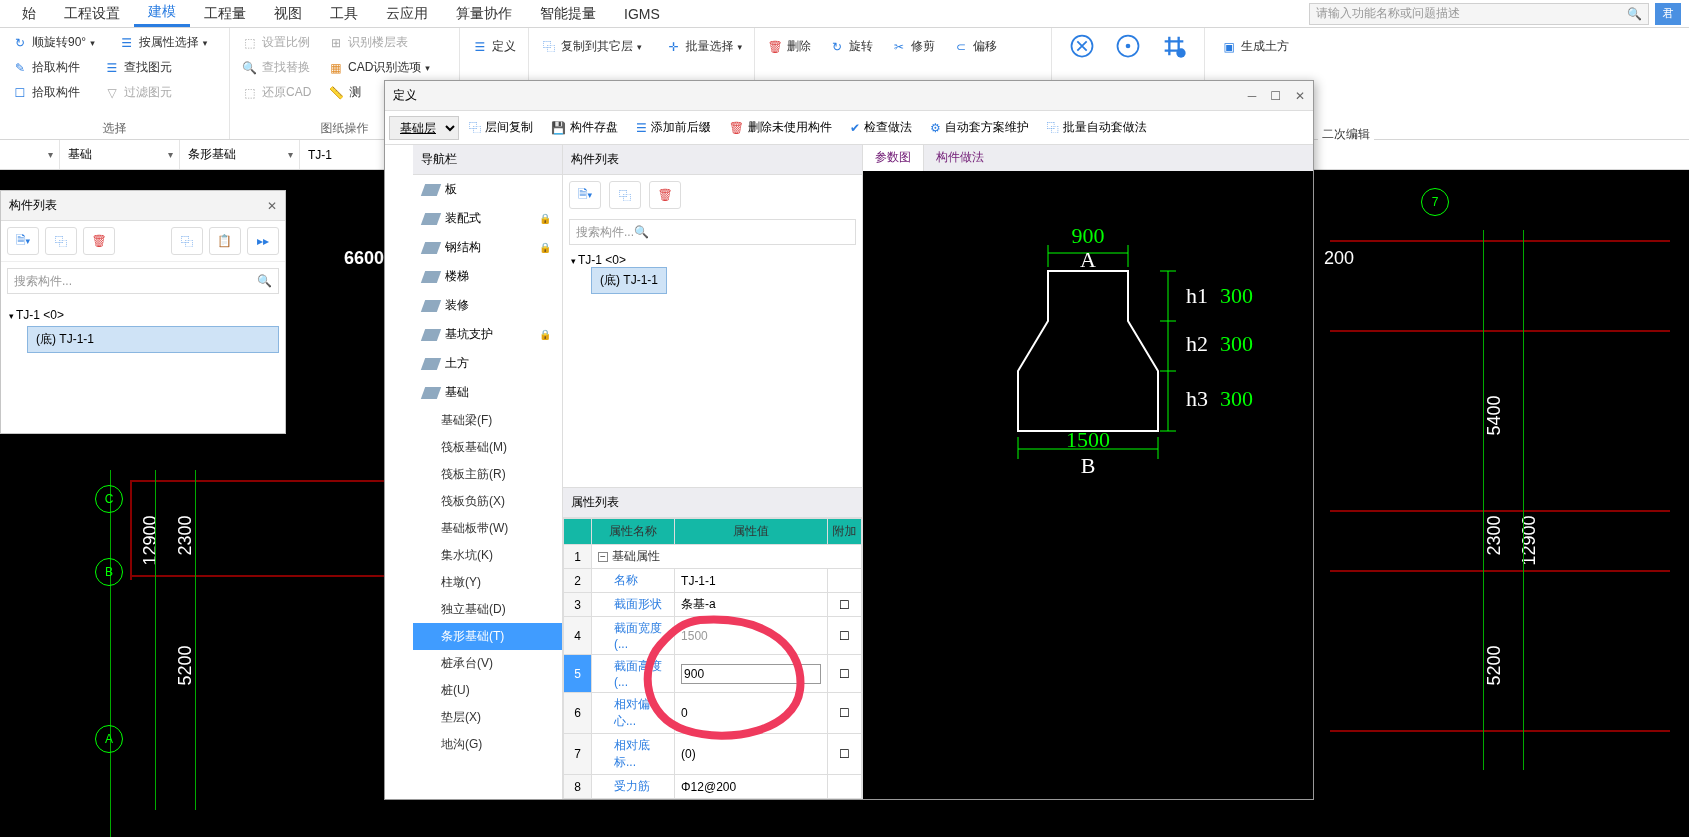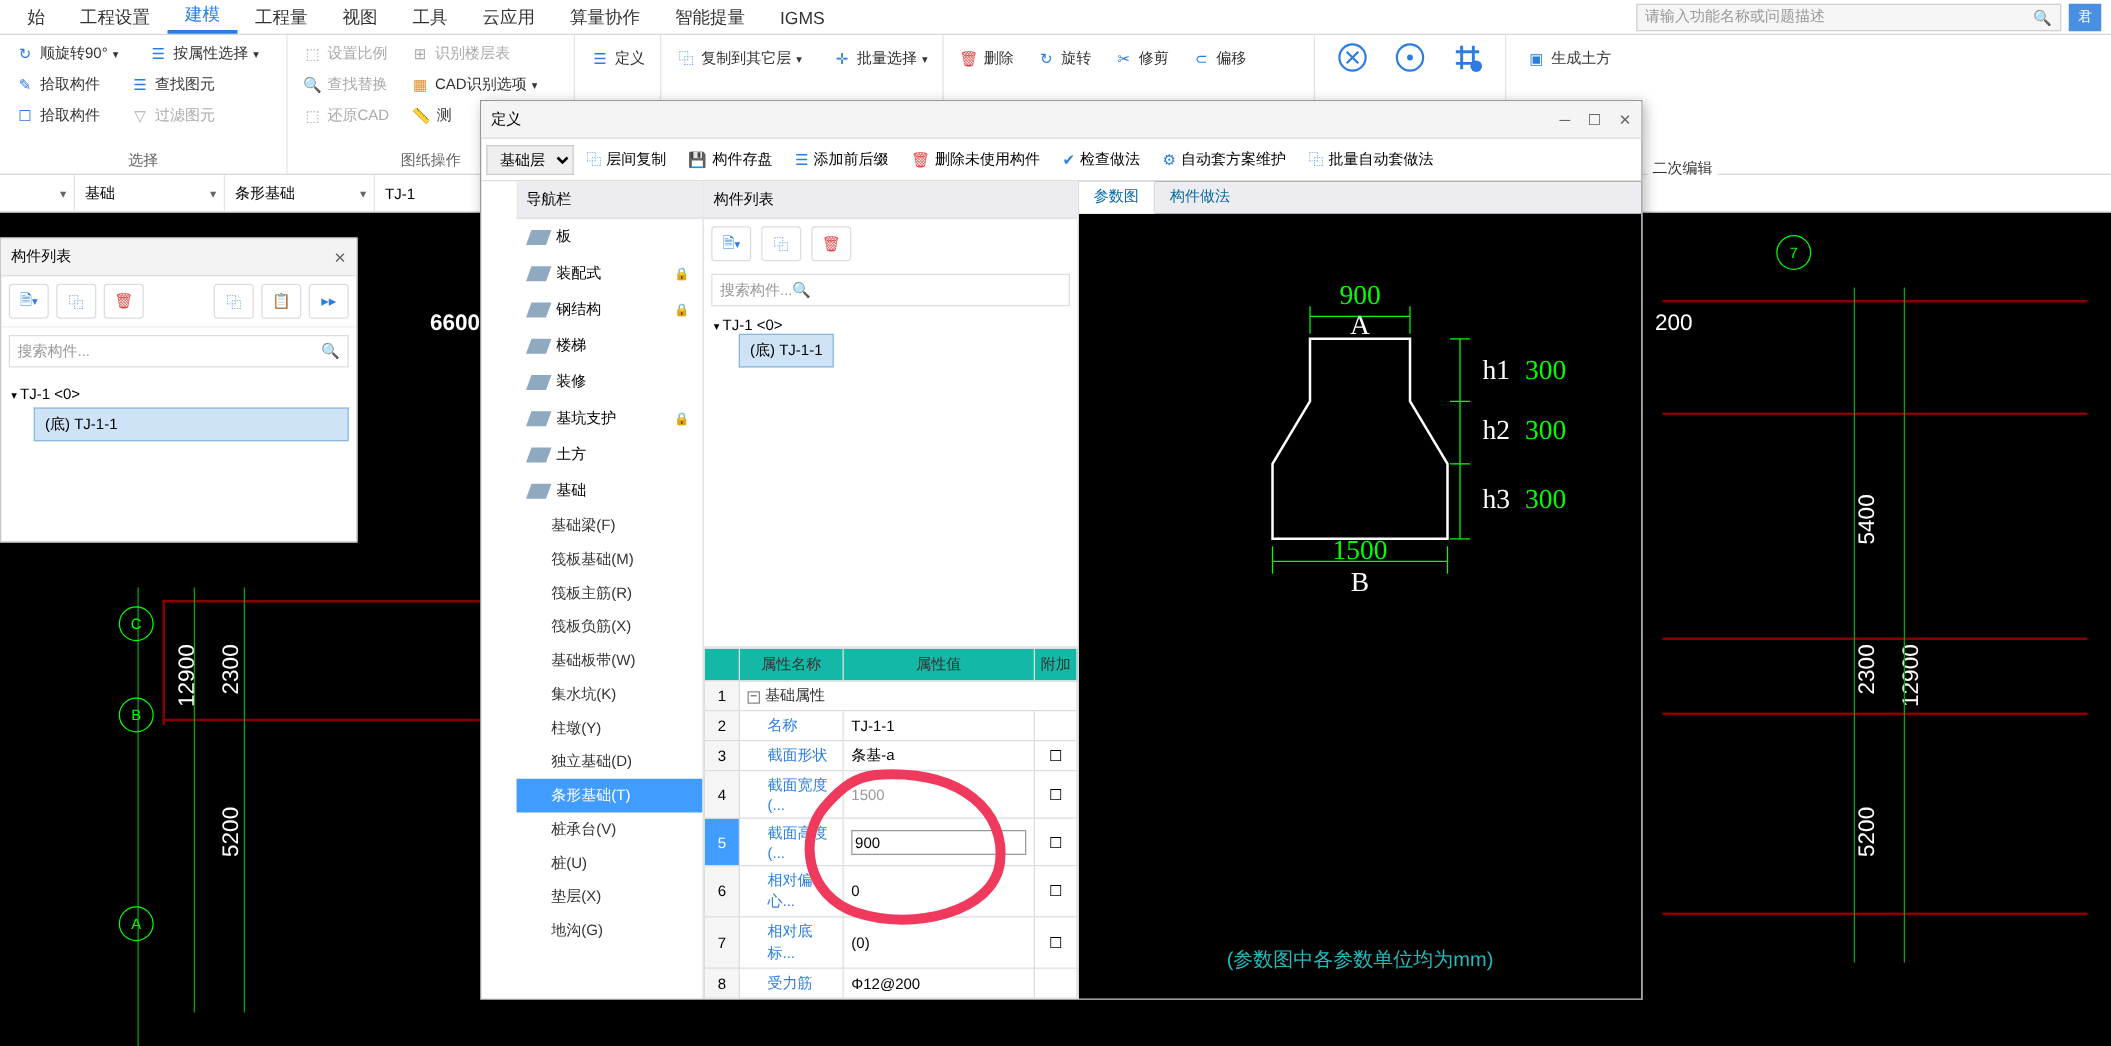--- a/index.html
+++ b/index.html
@@ -59,7 +59,7 @@
   .dlg-title { height:30px; background:#f4f4f4; display:flex; align-items:center; padding:0 8px; border-bottom:1px solid #ddd;}
   .dlg-title .tctl { margin-left:auto; display:flex; gap:14px; color:#666; cursor:pointer;}
   .dlg-toolbar { height:34px; border-bottom:1px solid #ddd; display:flex; align-items:center; gap:2px; padding:0 4px;}
-  .dlg-toolbar select { height:24px; border:1px solid #ccc; padding:2px 6px;}
+  .dlg-toolbar select { height:24px; border:1px solid #ccc; padding:2px 6px;text-decoration:underline;}
   .dlg-tbtn { display:flex; align-items:center; gap:4px; padding:0 8px; cursor:pointer;}
   .dlg-tbtn .ico { color:#2b7de1; }
   .dlg-body { flex:1; display:flex; overflow:hidden;margin-left:28px;}

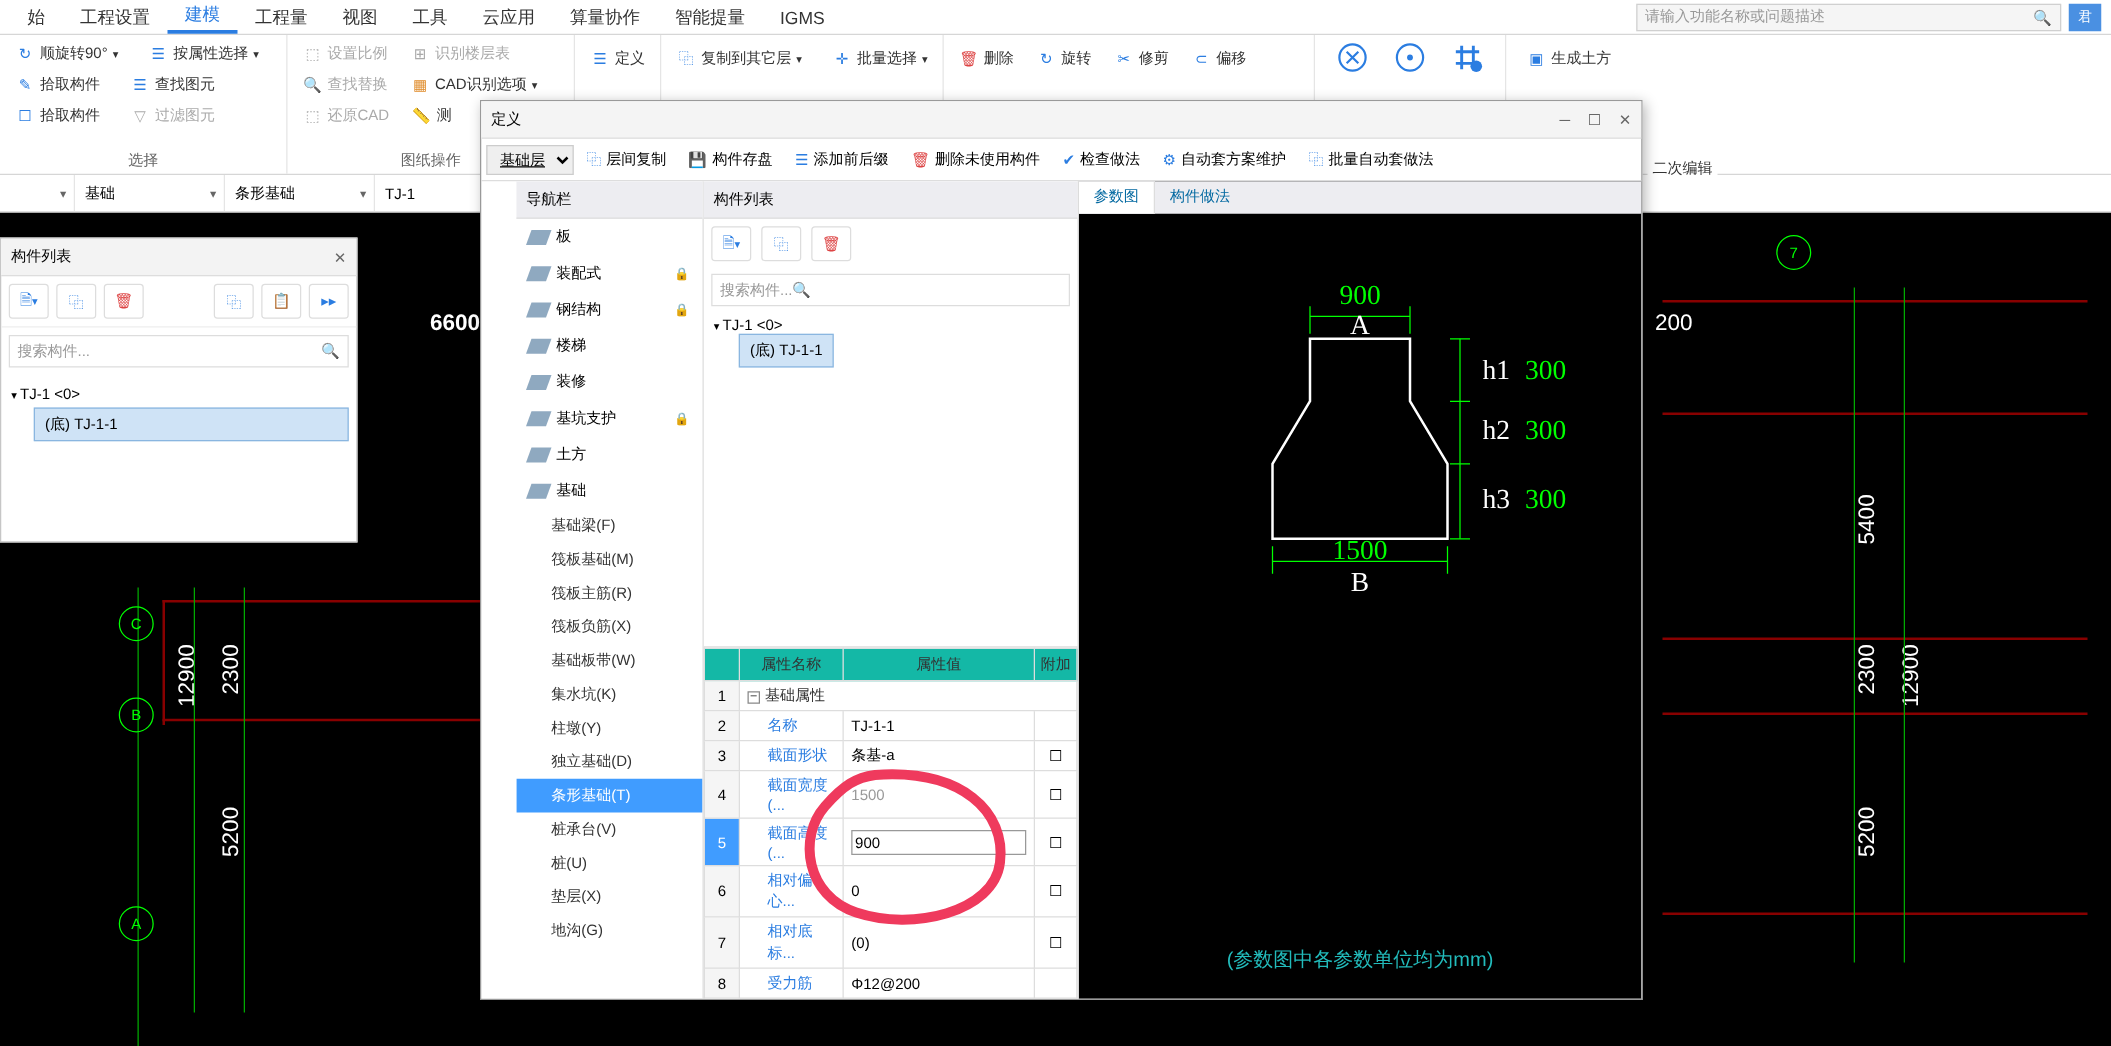--- a/index.html
+++ b/index.html
@@ -93,7 +93,7 @@
   
   .paramcol { flex:1; background:#000; display:flex; flex-direction:column;}
   .paramcol .tabs { background:#ededf1; display:flex; height:26px;}
-  .paramcol .tab { padding:4px 12px; cursor:pointer; color:#0369a1;text-align:right;}
+  .paramcol .tab { padding:4px 12px; cursor:pointer; color:#701a75;text-align:right;}
   .paramcol .tab.act { background:#fff; border-right:1px solid #ddd;}
   .param-svg-wrap { flex:1; display:flex; align-items:flex-start; justify-content:center; padding-top:40px;}
   .param-note { color:#2bb; text-align:center; padding: 10px 0 20px 0; font-size: 16px;}

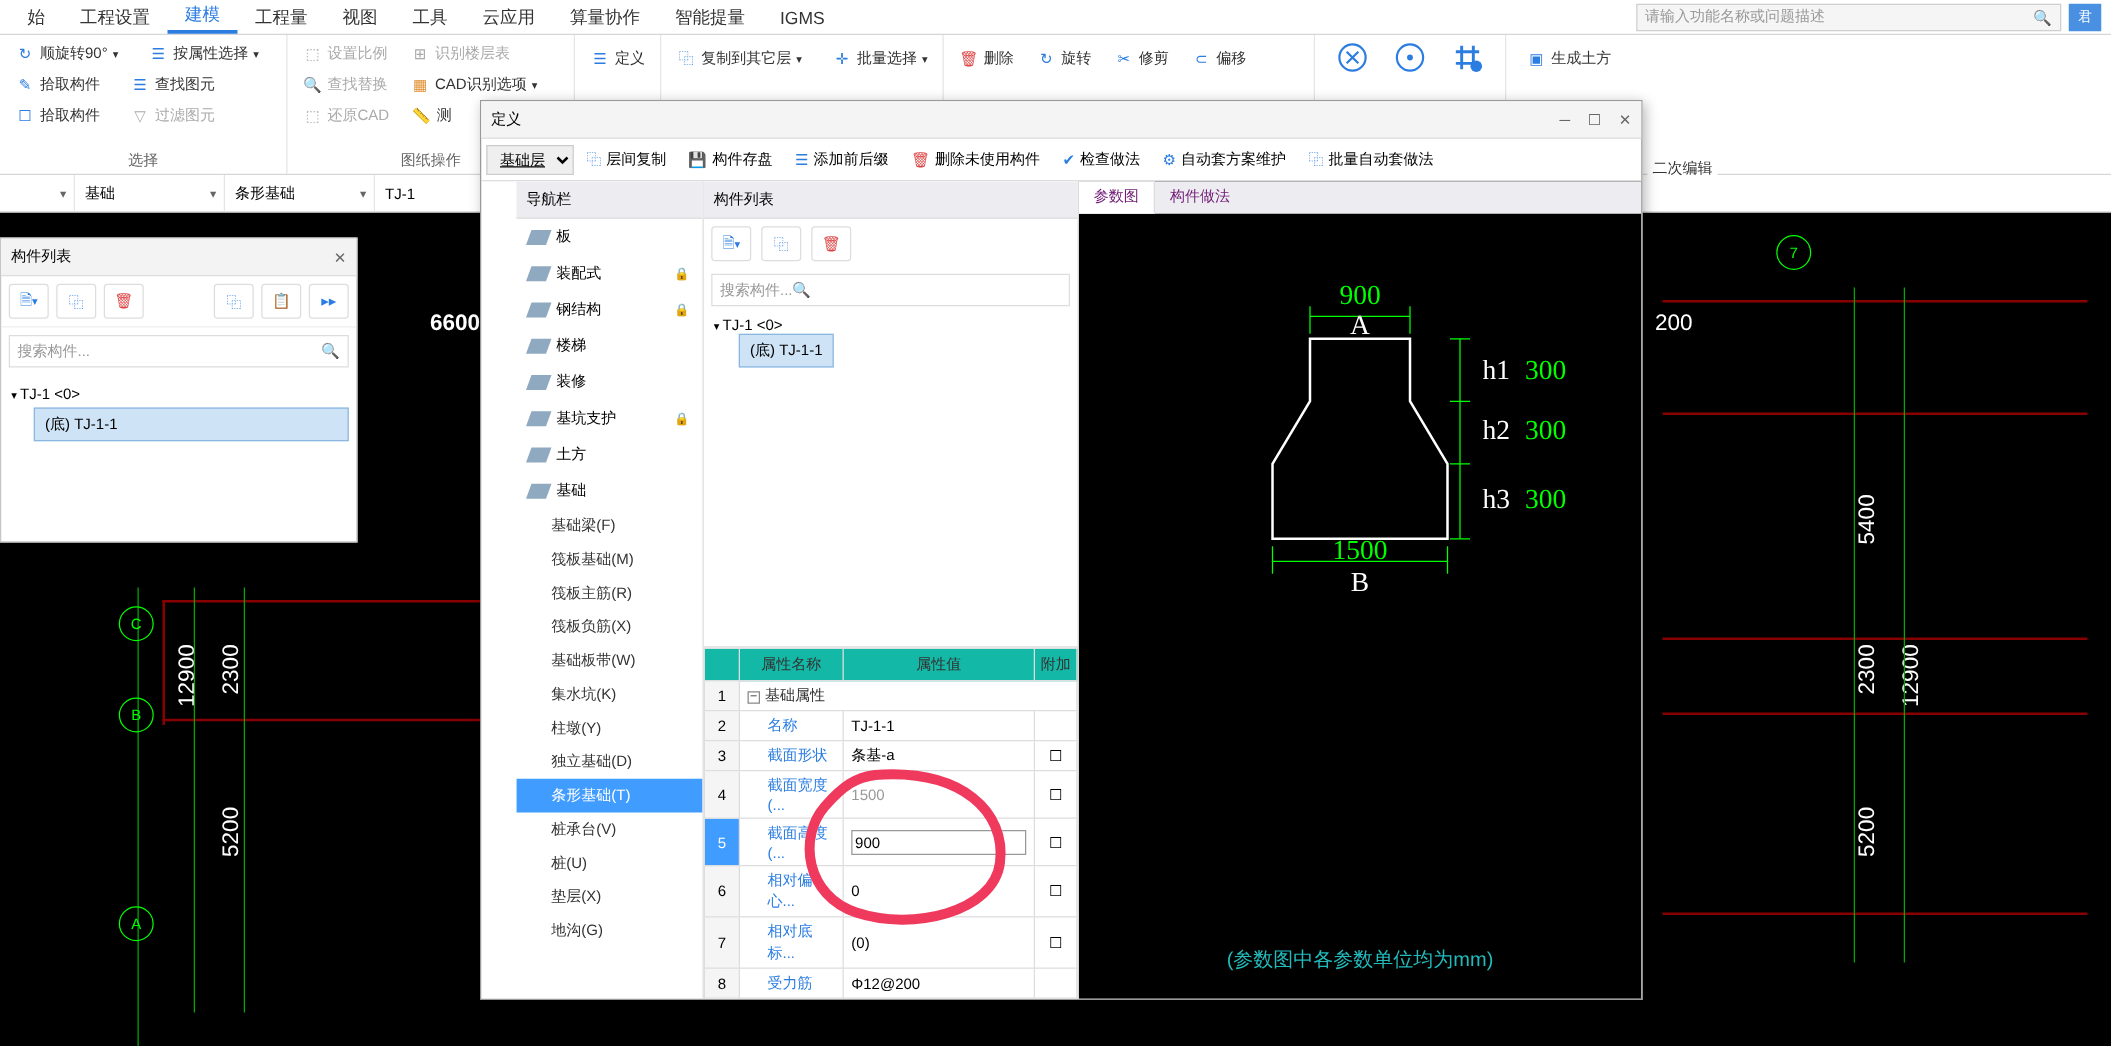--- a/index.html
+++ b/index.html
@@ -462,6 +462,7 @@
       <div style="flex:1;"></div>
 
       <div class="propgrid">
+        <div class="phdr">属性列表</div>
         <table>
           <thead>
               <tr>

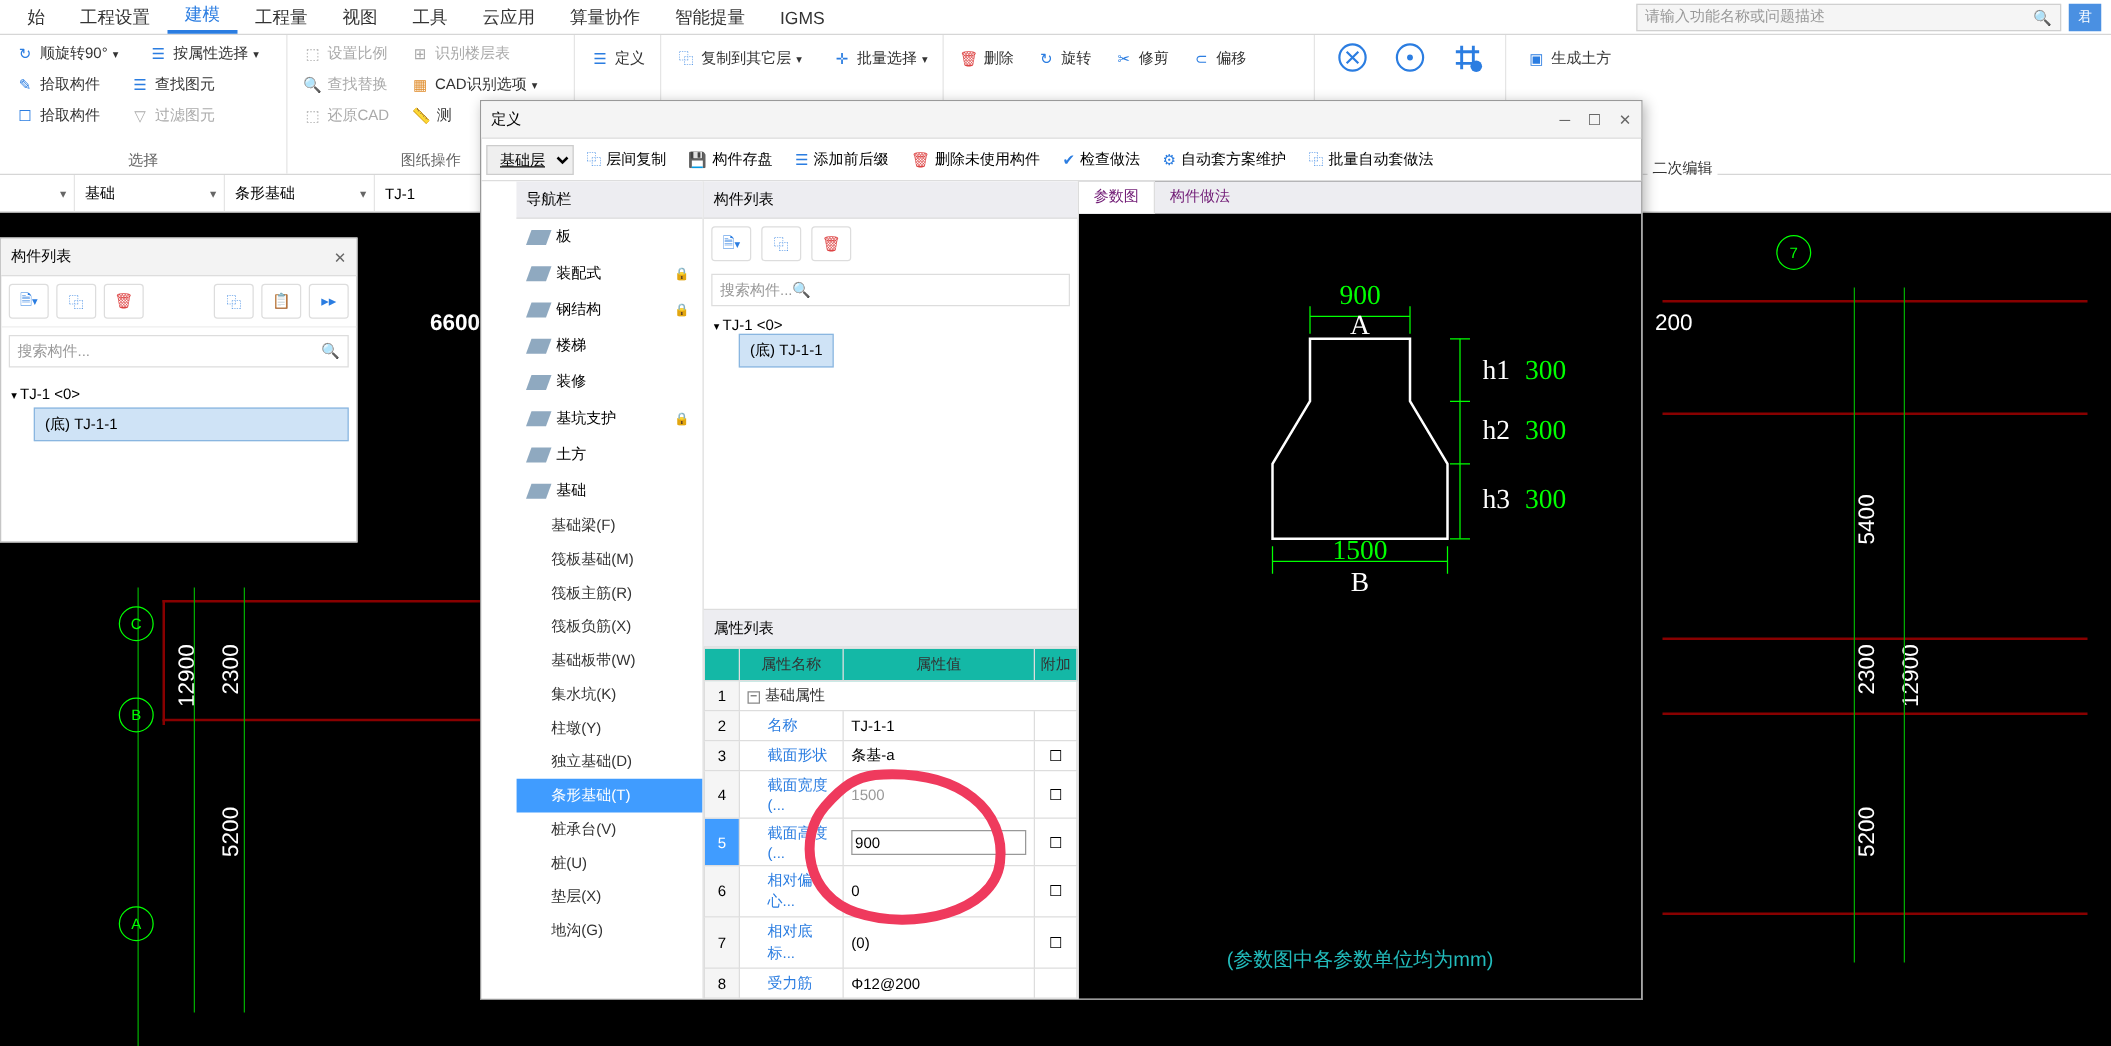--- a/index.html
+++ b/index.html
@@ -559,7 +559,6 @@
           <text x="312" y="195" class="param-dim-g">300</text>
         </svg>
       </div>
-      <div class="param-note">(参数图中各参数单位均为mm)</div>
     </div>
   </div>
 </div>

